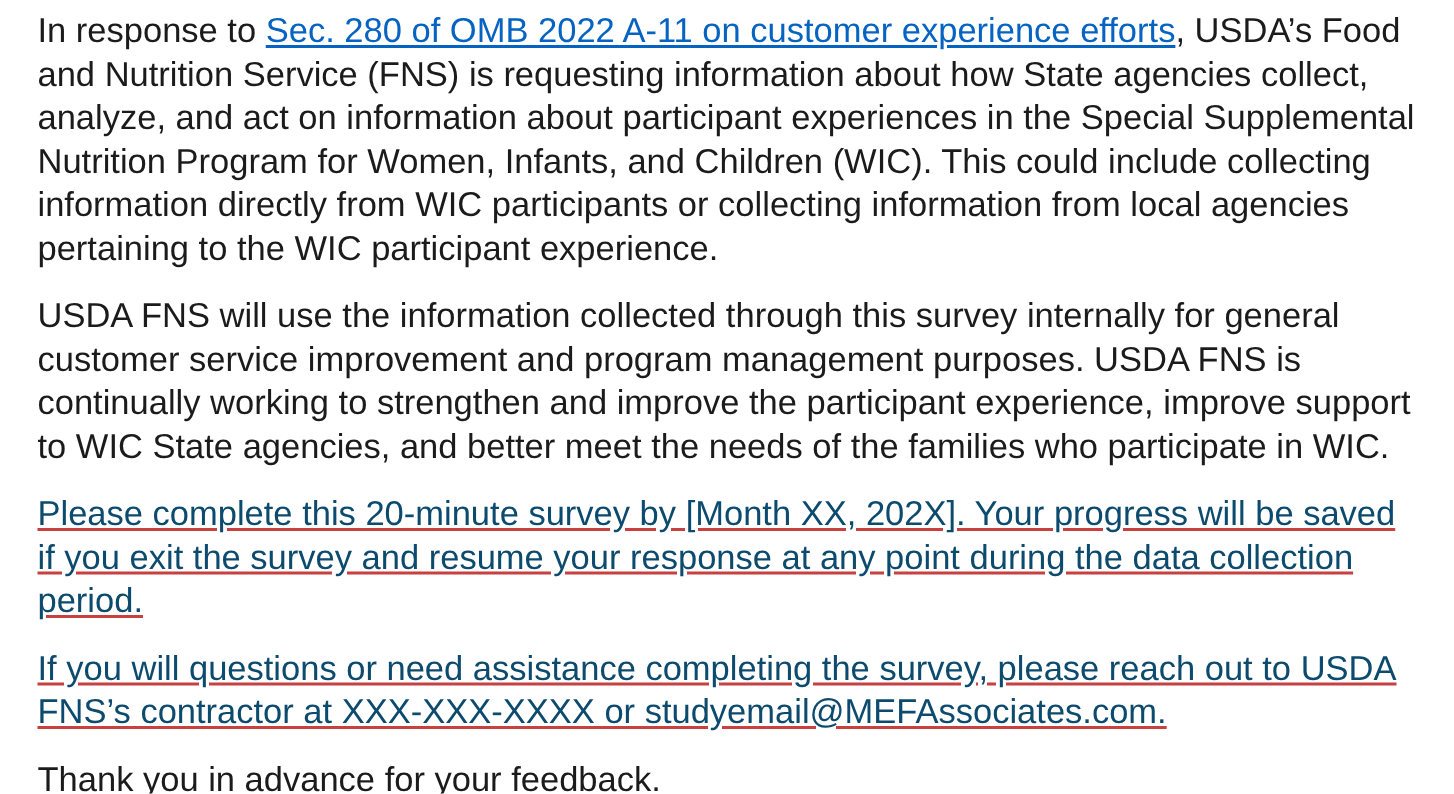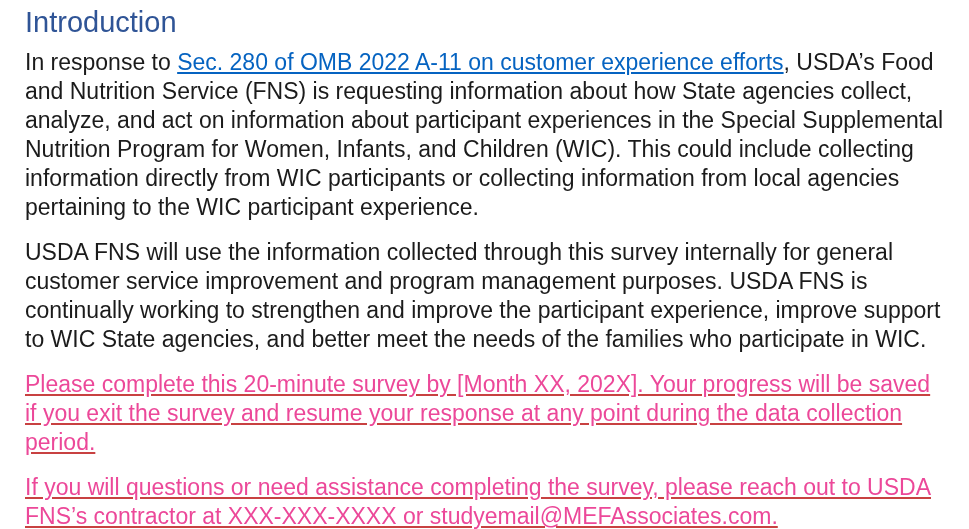--- a/index.html
+++ b/index.html
@@ -52,7 +52,6 @@
 
 <div class="page">
 
-  <h1 class="doc-heading">Introduction</h1>
 
   <p class="doc-paragraph"><span>In response to </span><a class="doc-link" href="#">Sec. 280 of OMB 2022 A-11 on customer experience efforts</a><span>, USDA’s Food and Nutrition Service (FNS) is requesting information about how State agencies collect, analyze, and act on information about participant experiences in the Special Supplemental Nutrition Program for Women, Infants, and Children (WIC). This could include collecting information directly from WIC participants or collecting information from local agencies pertaining to the WIC participant experience.</span></p>
 

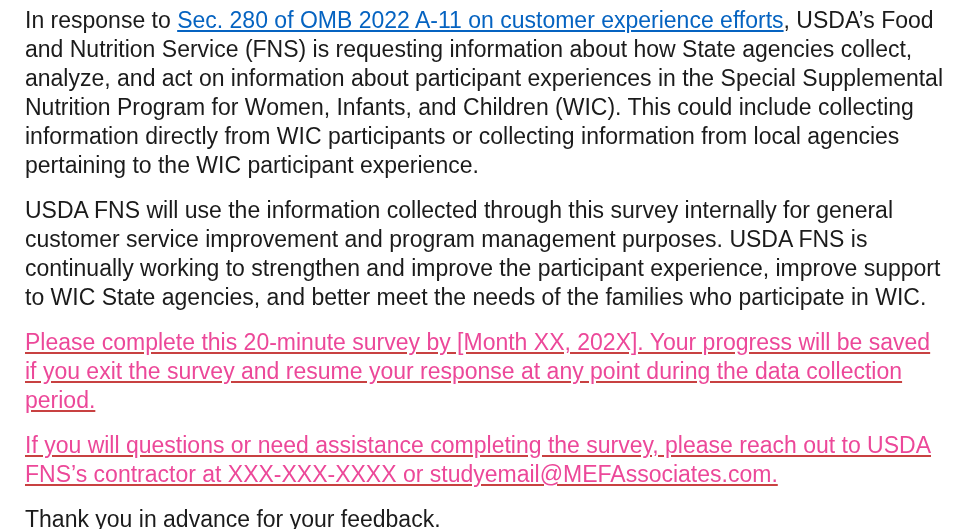--- a/index.html
+++ b/index.html
@@ -42,7 +42,7 @@
     cursor: pointer;
   }
   p.notice {
-    color: #ec4899;
+    color: #0c4a6e;
     text-decoration: underline;
     text-decoration-color: #C84141;
   }

